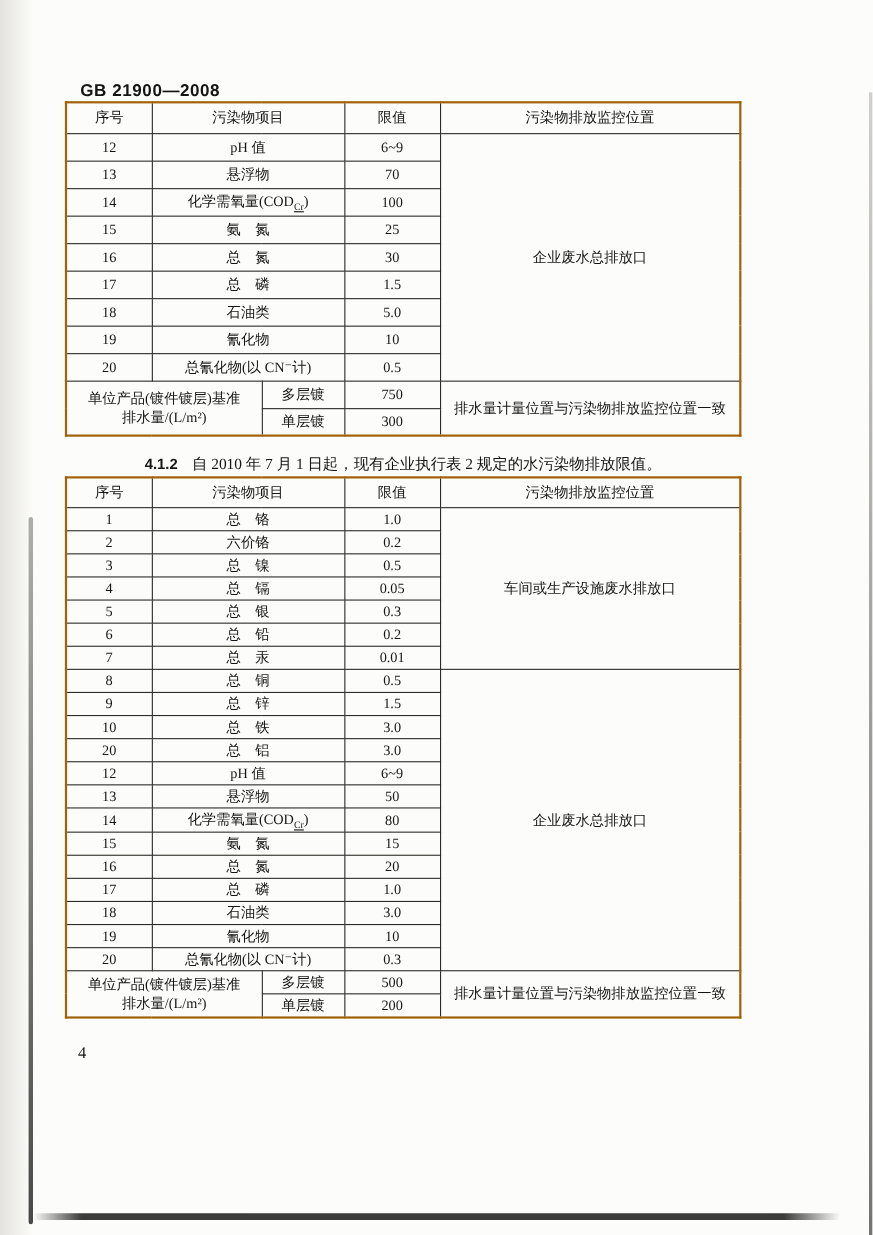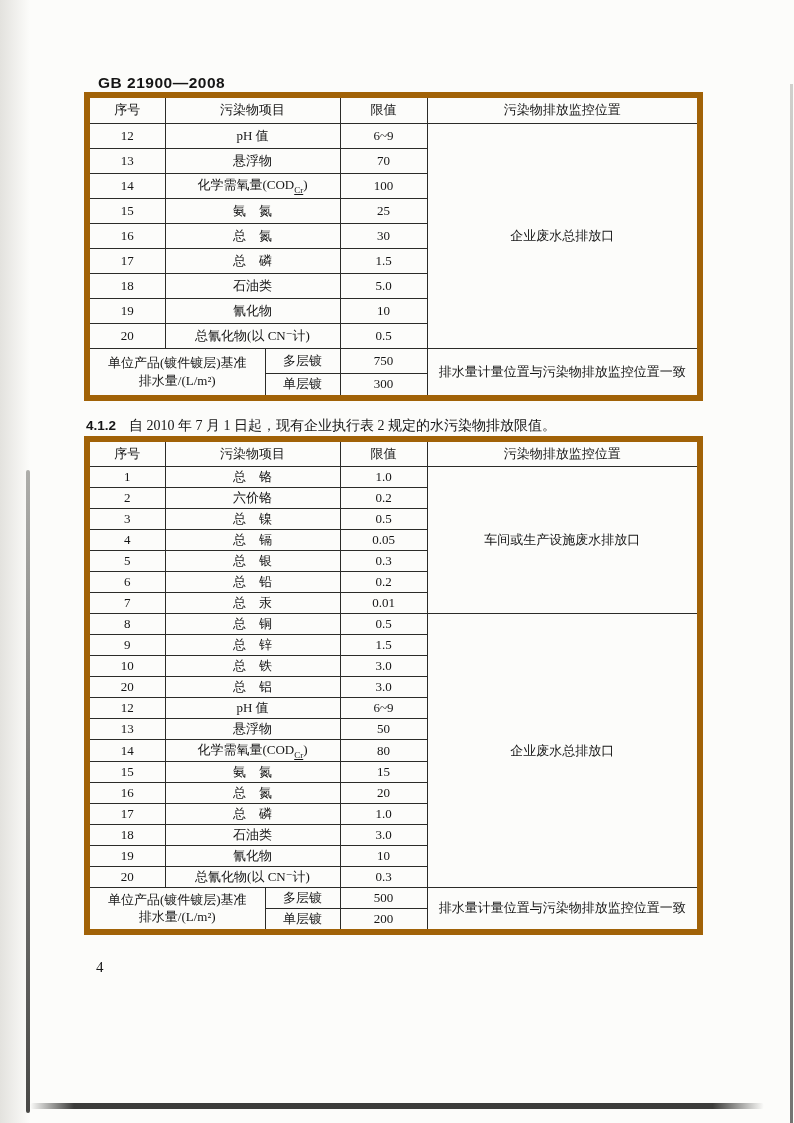--- a/index.html
+++ b/index.html
@@ -32,7 +32,7 @@
     opacity: .85; border-radius: 3px;
   }
 
-  .content { position: absolute; left: 84px; top: 74px; width: 613px; }
+  .content { position: absolute; left: 59px; top: 74px; width: 613px; }
 
   .doc-number {
     font-family: "Liberation Sans", "DejaVu Sans", sans-serif;

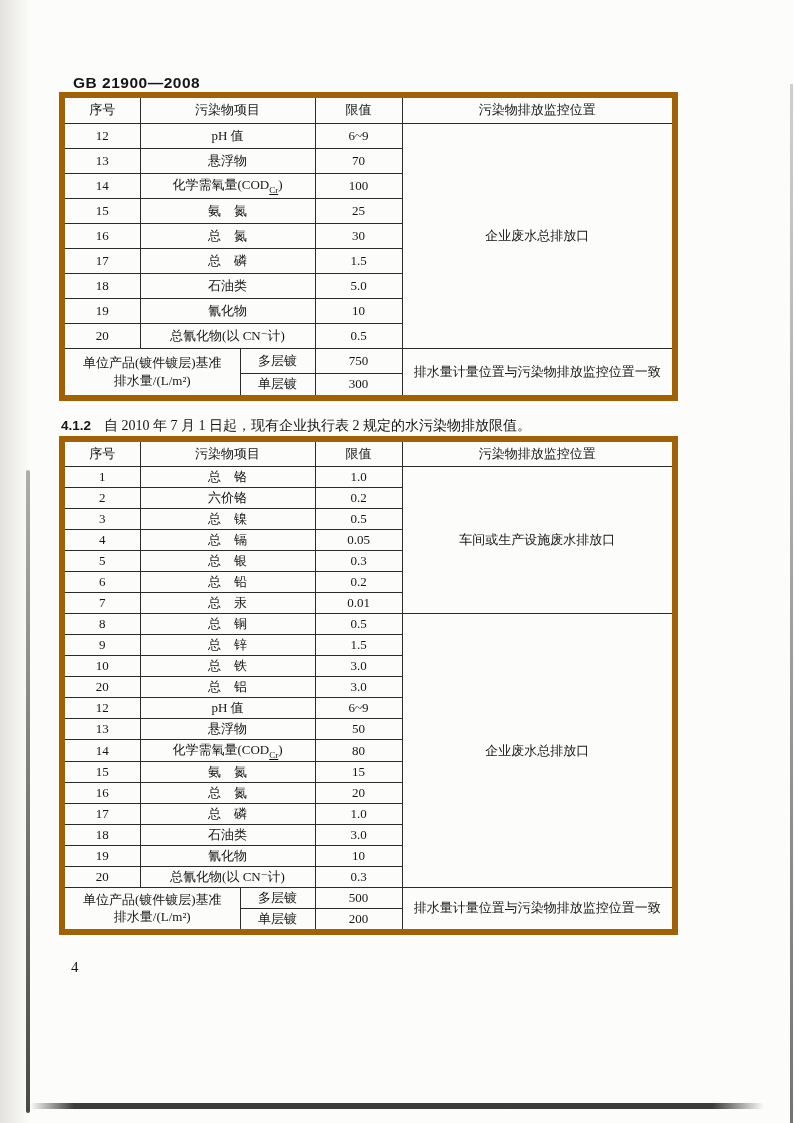--- a/index.html
+++ b/index.html
@@ -46,7 +46,7 @@
 
   table {
     border-collapse: collapse; table-layout: fixed; width: 613px;
-    border: 6px solid #a16207;
+    border: 2px solid #a16207;
     padding-left: 48px;
   }
   th, td {

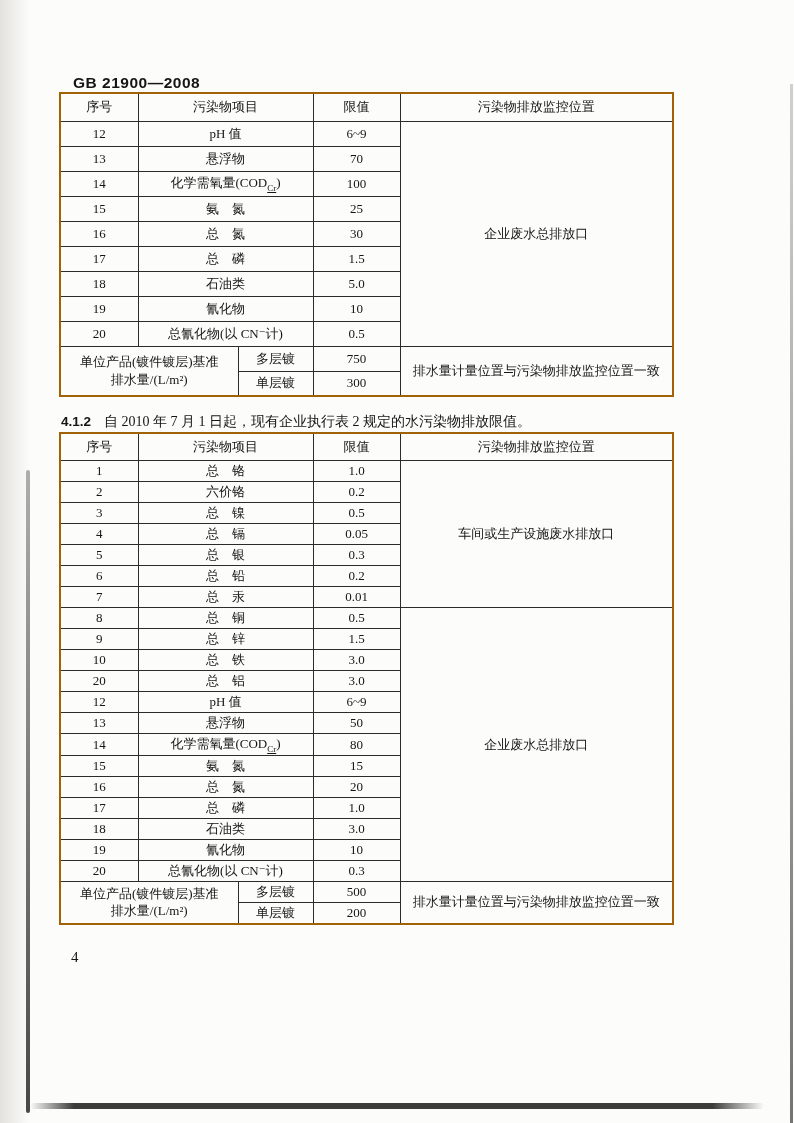--- a/index.html
+++ b/index.html
@@ -64,7 +64,7 @@
   sub { font-size: 9px; text-decoration: underline; }
 
   .clause { margin: 0; font-size: 14px; line-height: 1.35; padding-left: 2px; }
-  .clause-1 { margin-top: 16px; }
+  .clause-1 { margin-top: 16px; text-align: center; }
   .clause-2 { margin-top: 7px; }
   .clause-no {
     font-family: "Liberation Sans", "DejaVu Sans", sans-serif;

